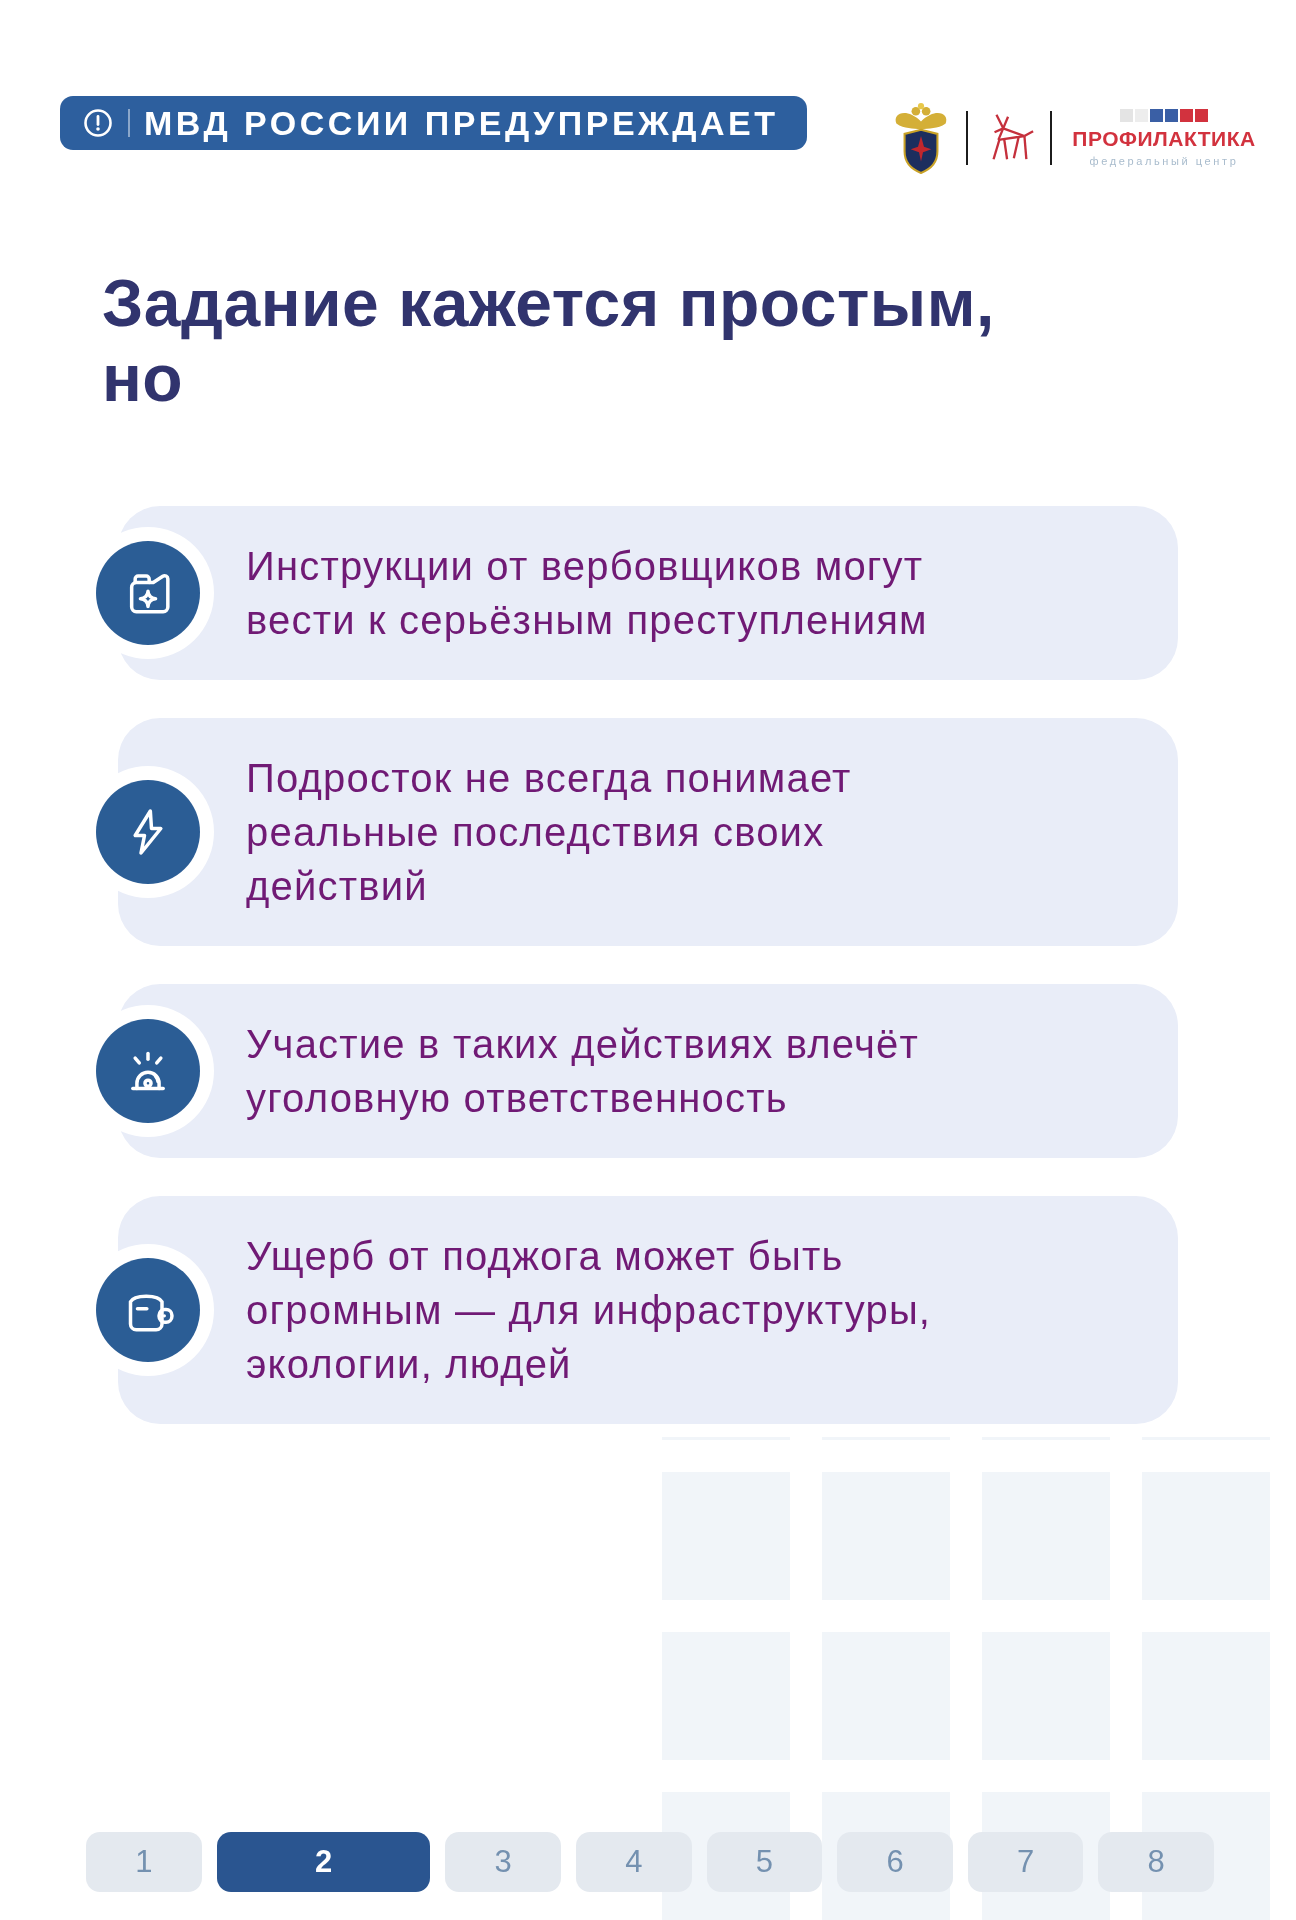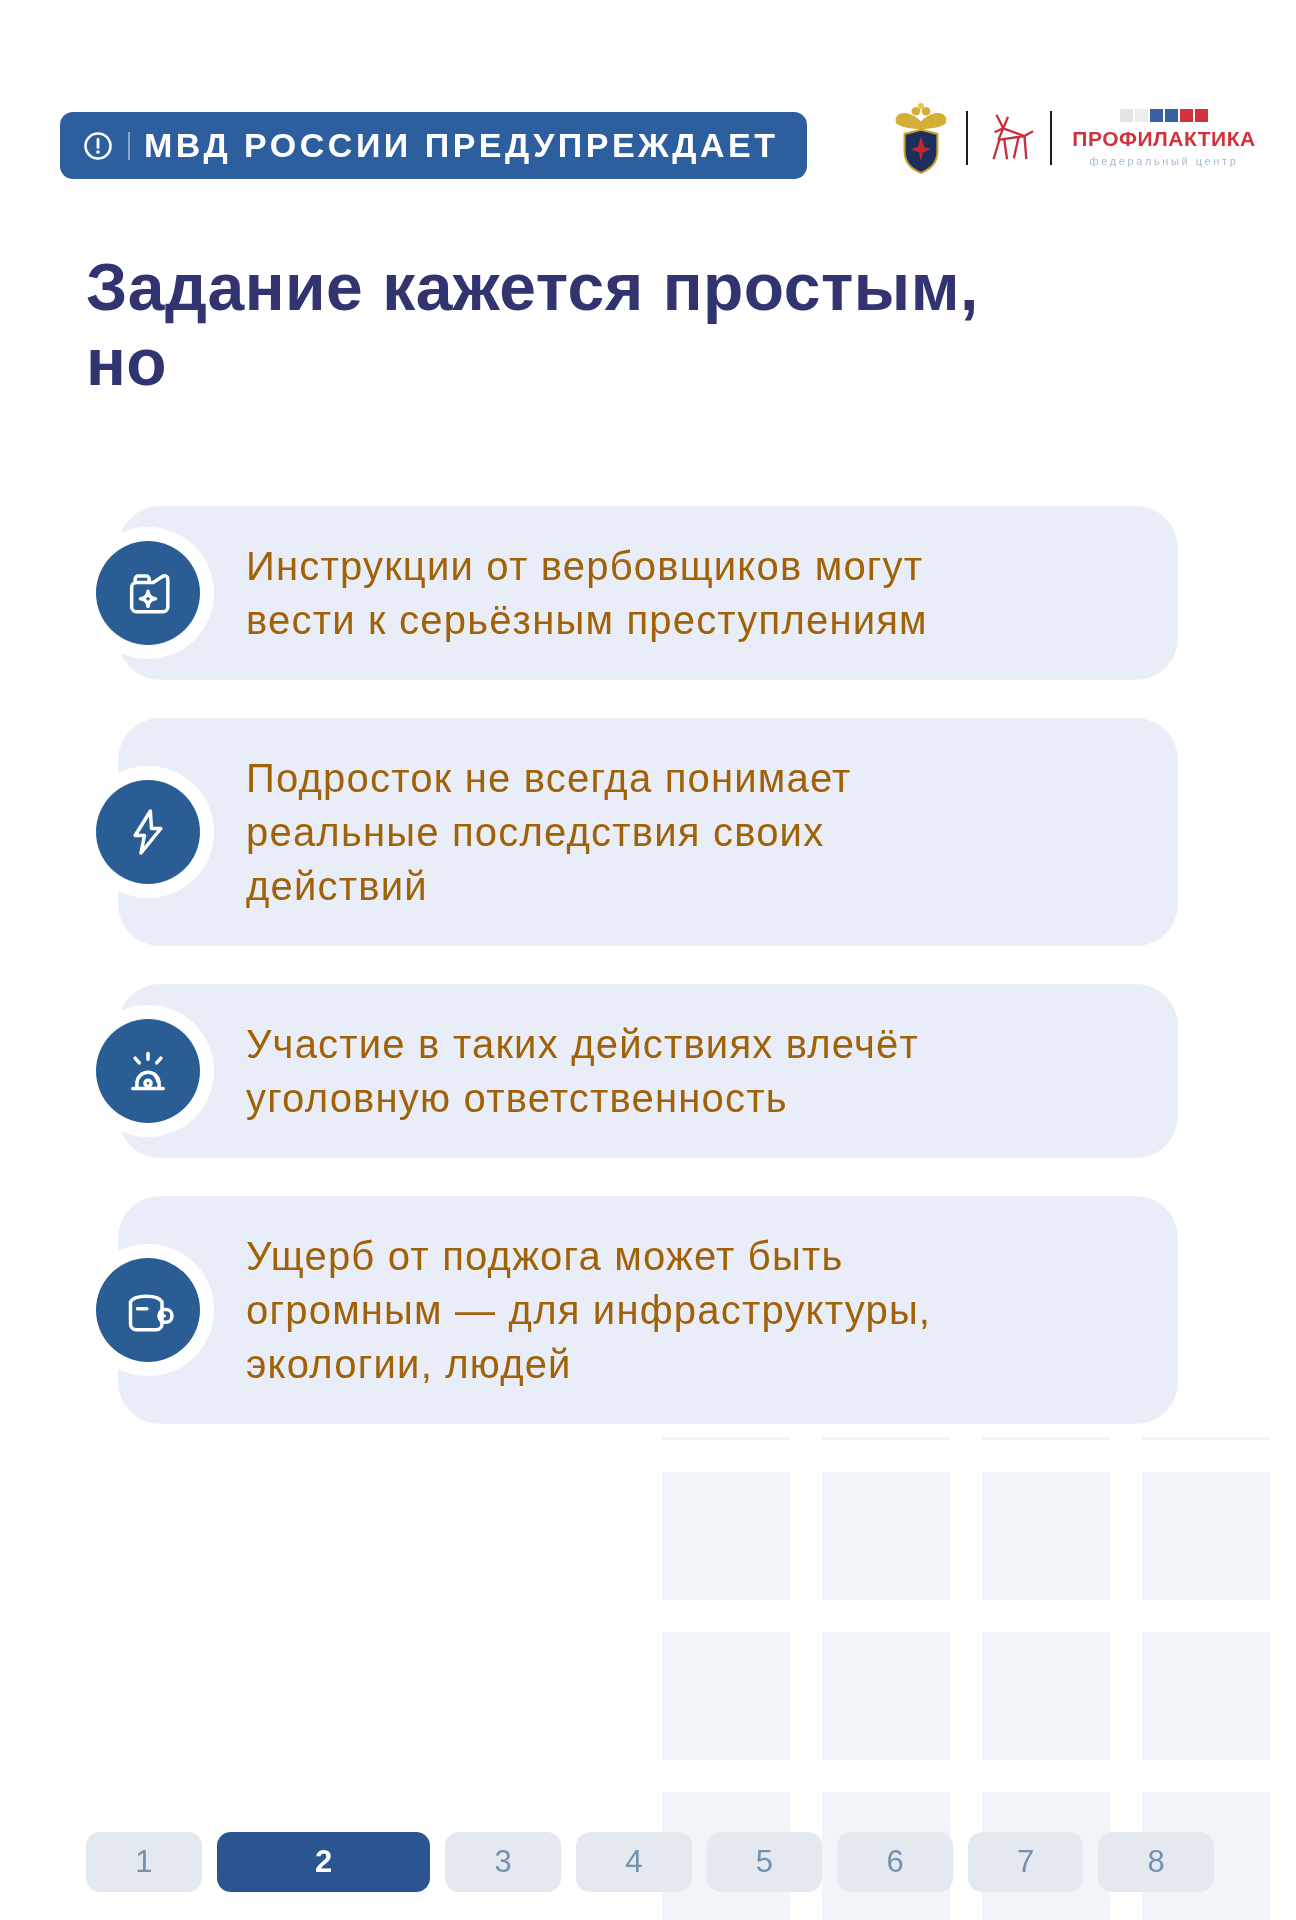--- a/index.html
+++ b/index.html
@@ -18,7 +18,7 @@
   }
   
   .badge{
-    position:absolute;left:60px;top:112px;height:67px;z-index:2;
+    position:absolute;left:60px;top:96px;height:54px;z-index:2;
     display:inline-flex;align-items:center;gap:14px;padding:0 28px 0 22px;
     background:#2d5f9e;border-radius:13px;color:#fff;
   }

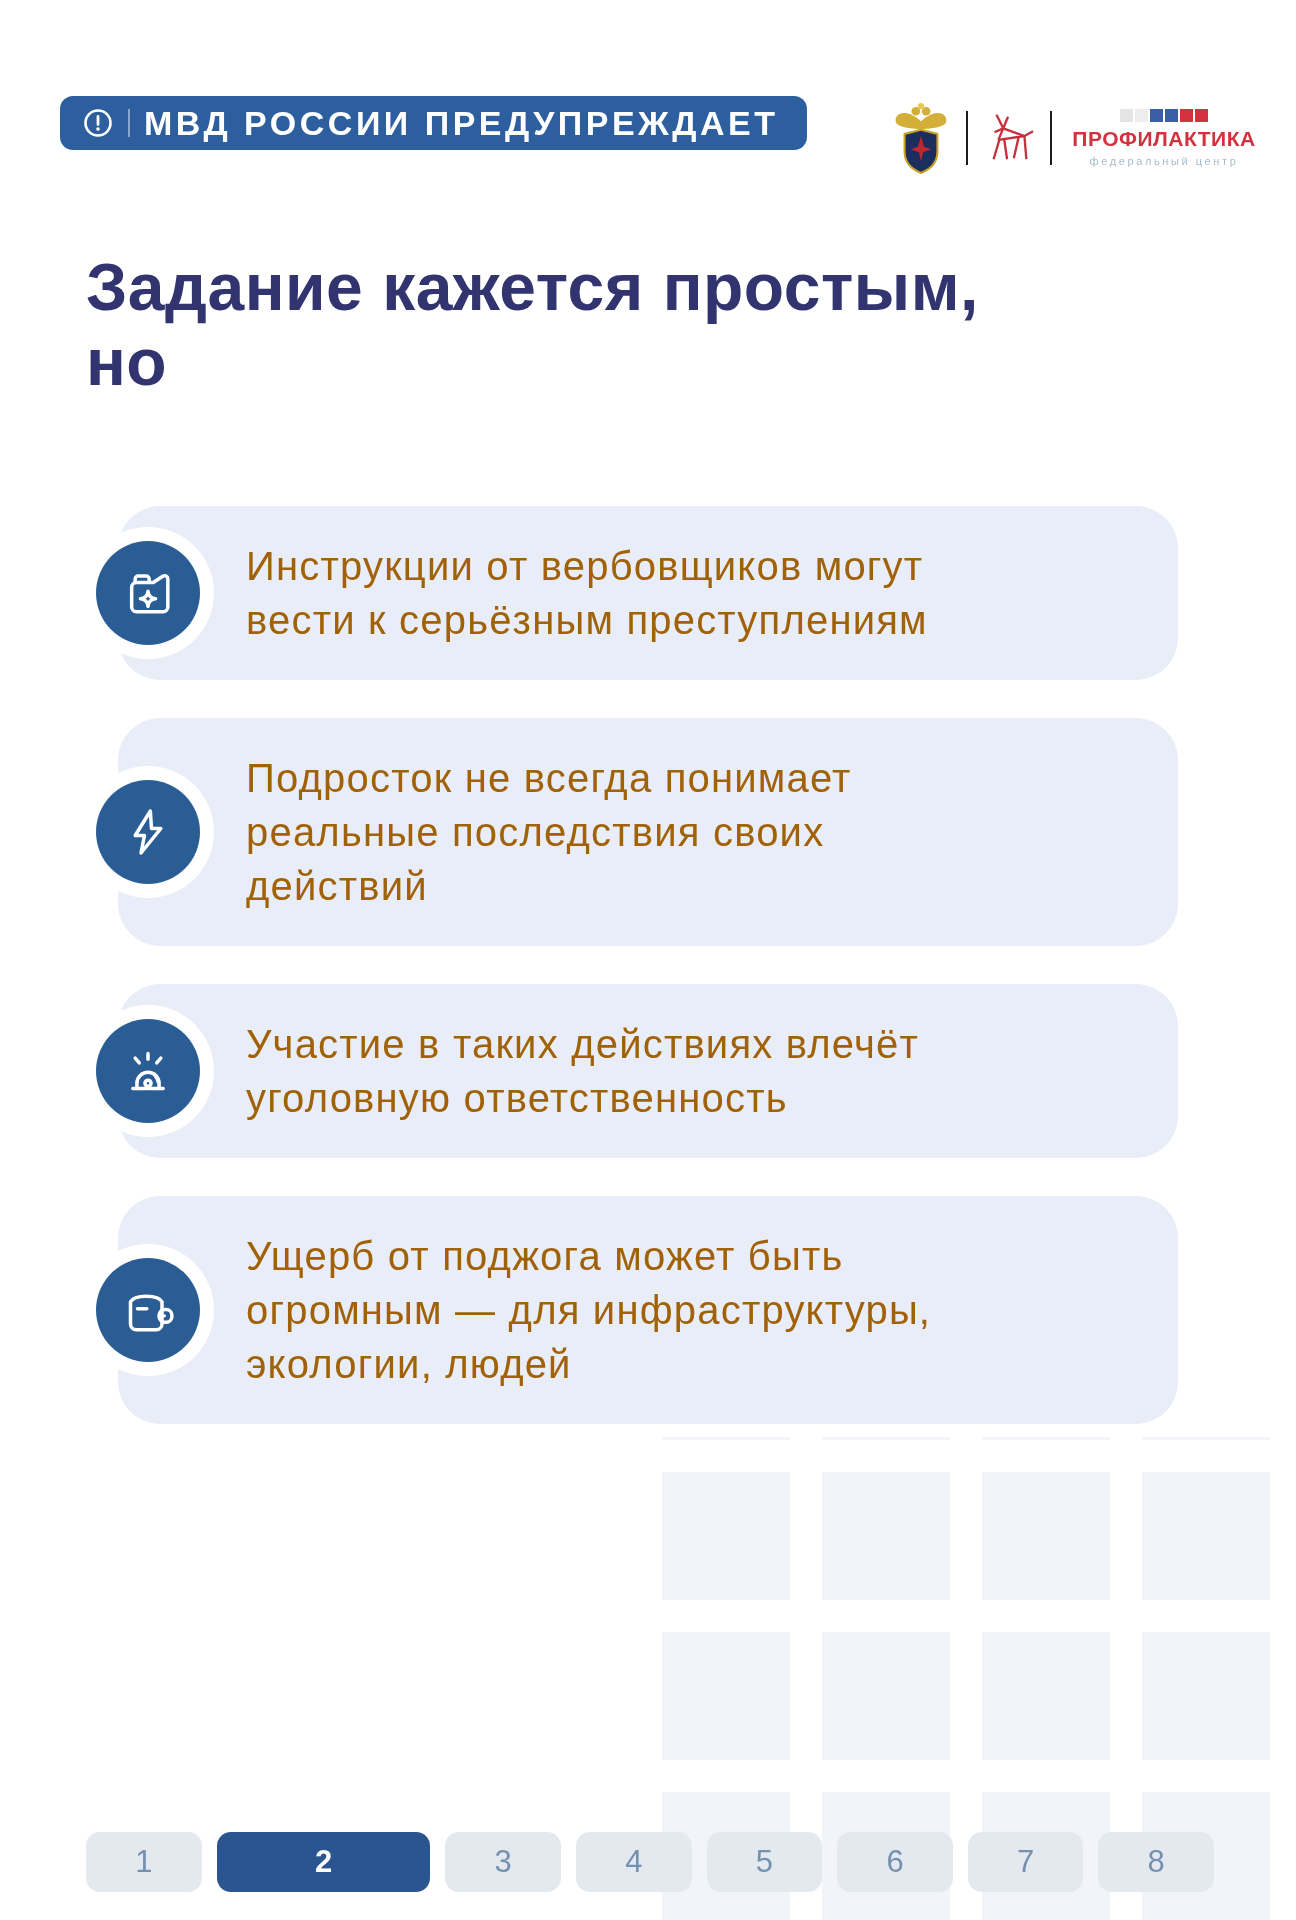--- a/index.html
+++ b/index.html
@@ -127,7 +127,7 @@
     </div>
   </div>
 
-  <h1 class="page-title" style="margin:0;">Задание кажется простым,
+  <h1 class="page-title" style="margin:16px;">Задание кажется простым,
 но</h1>
 
   <div class="cards">

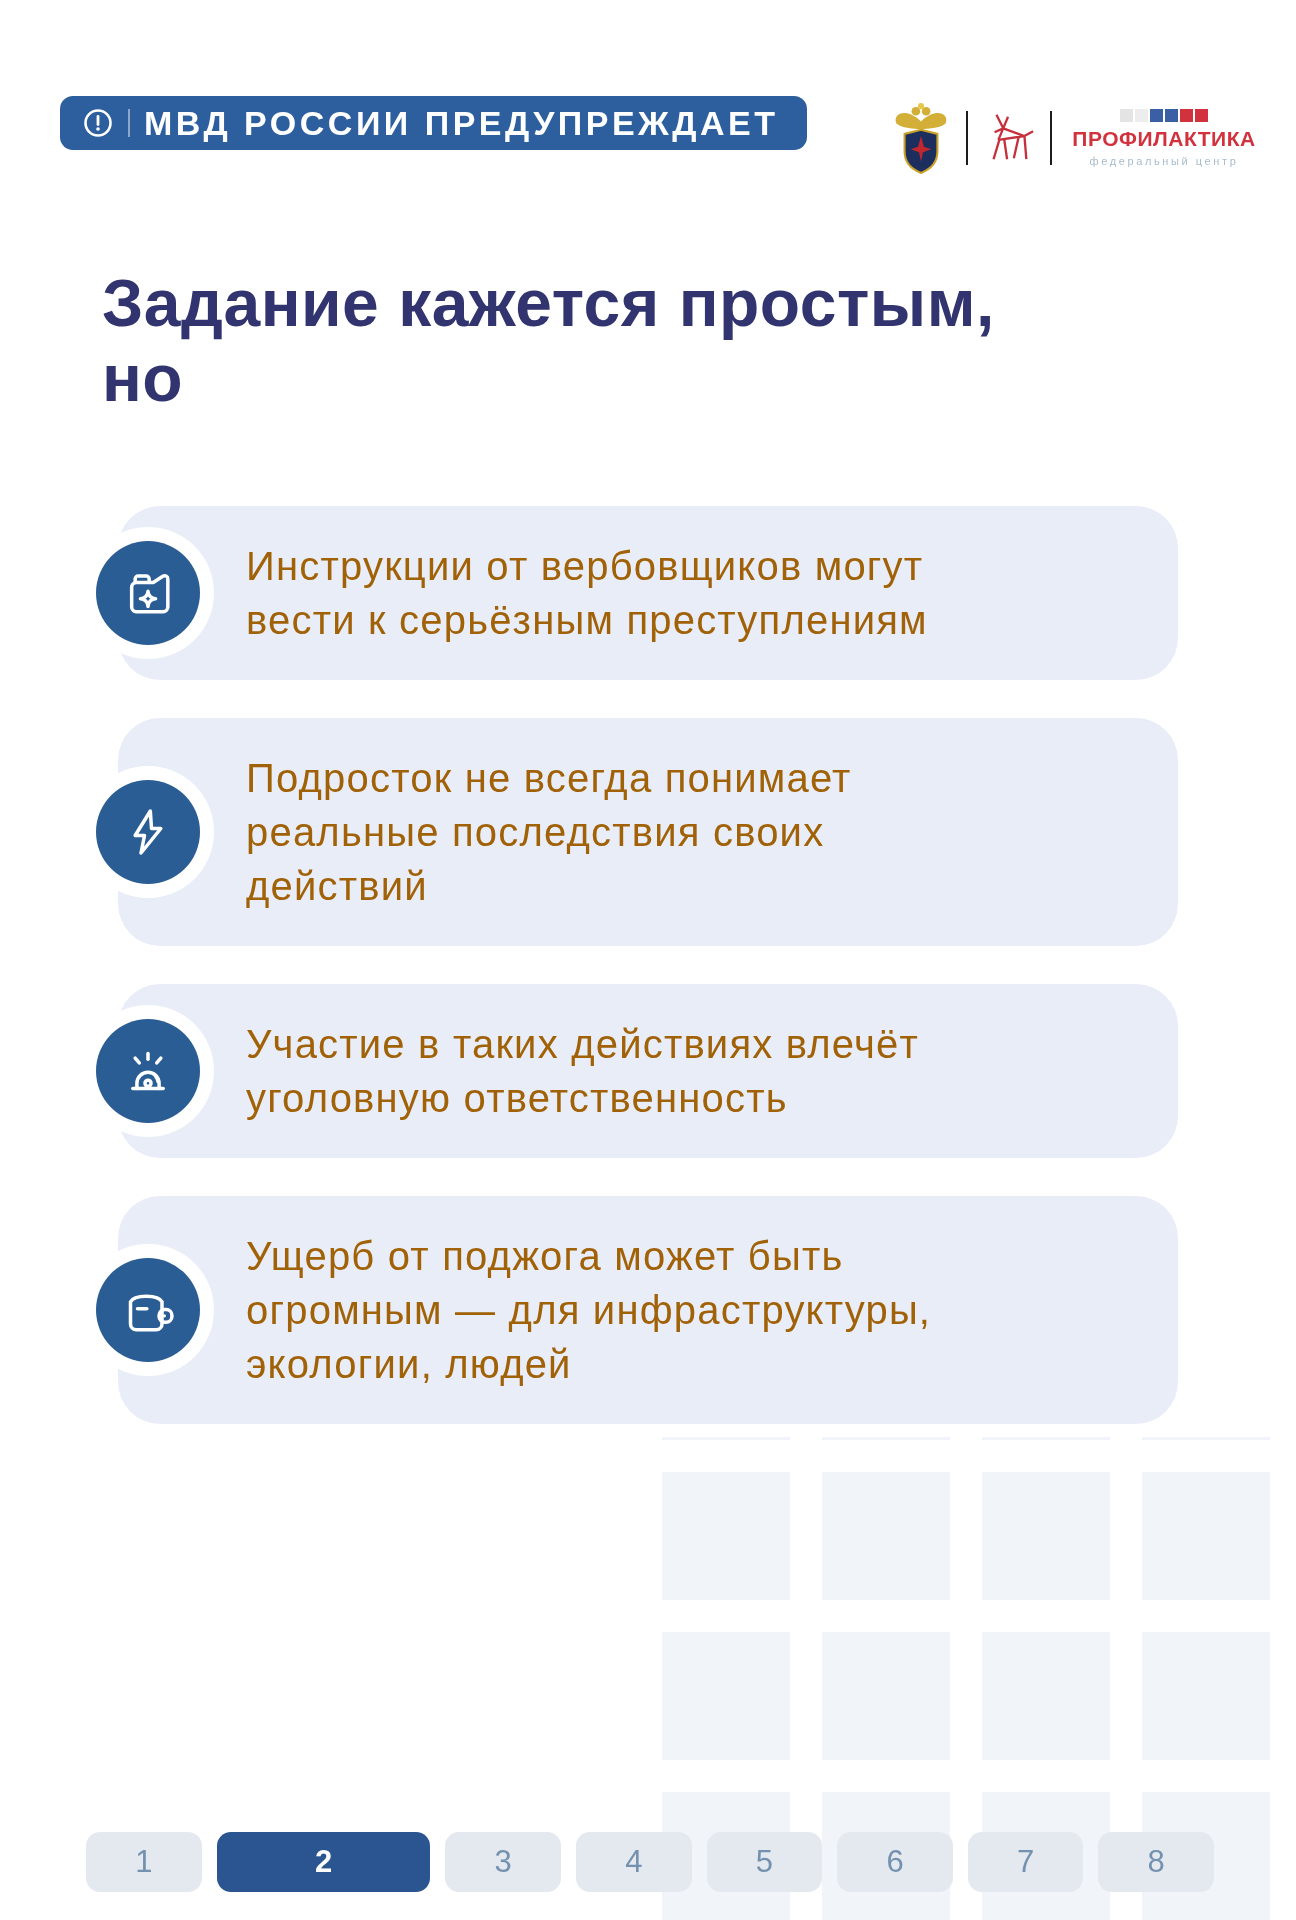--- a/index.html
+++ b/index.html
@@ -47,7 +47,7 @@
     padding:33px 40px 33px 128px;
   }
   .card-text{
-    font-size:40px;line-height:54px;color:#a16207;letter-spacing:1.2px;white-space:pre-line;
+    font-size:40px;line-height:54px;color:#701a75;letter-spacing:1.2px;white-space:pre-line;
   }
   .icon-wrap{
     position:absolute;left:-22px;top:50%;transform:translateY(-50%);

